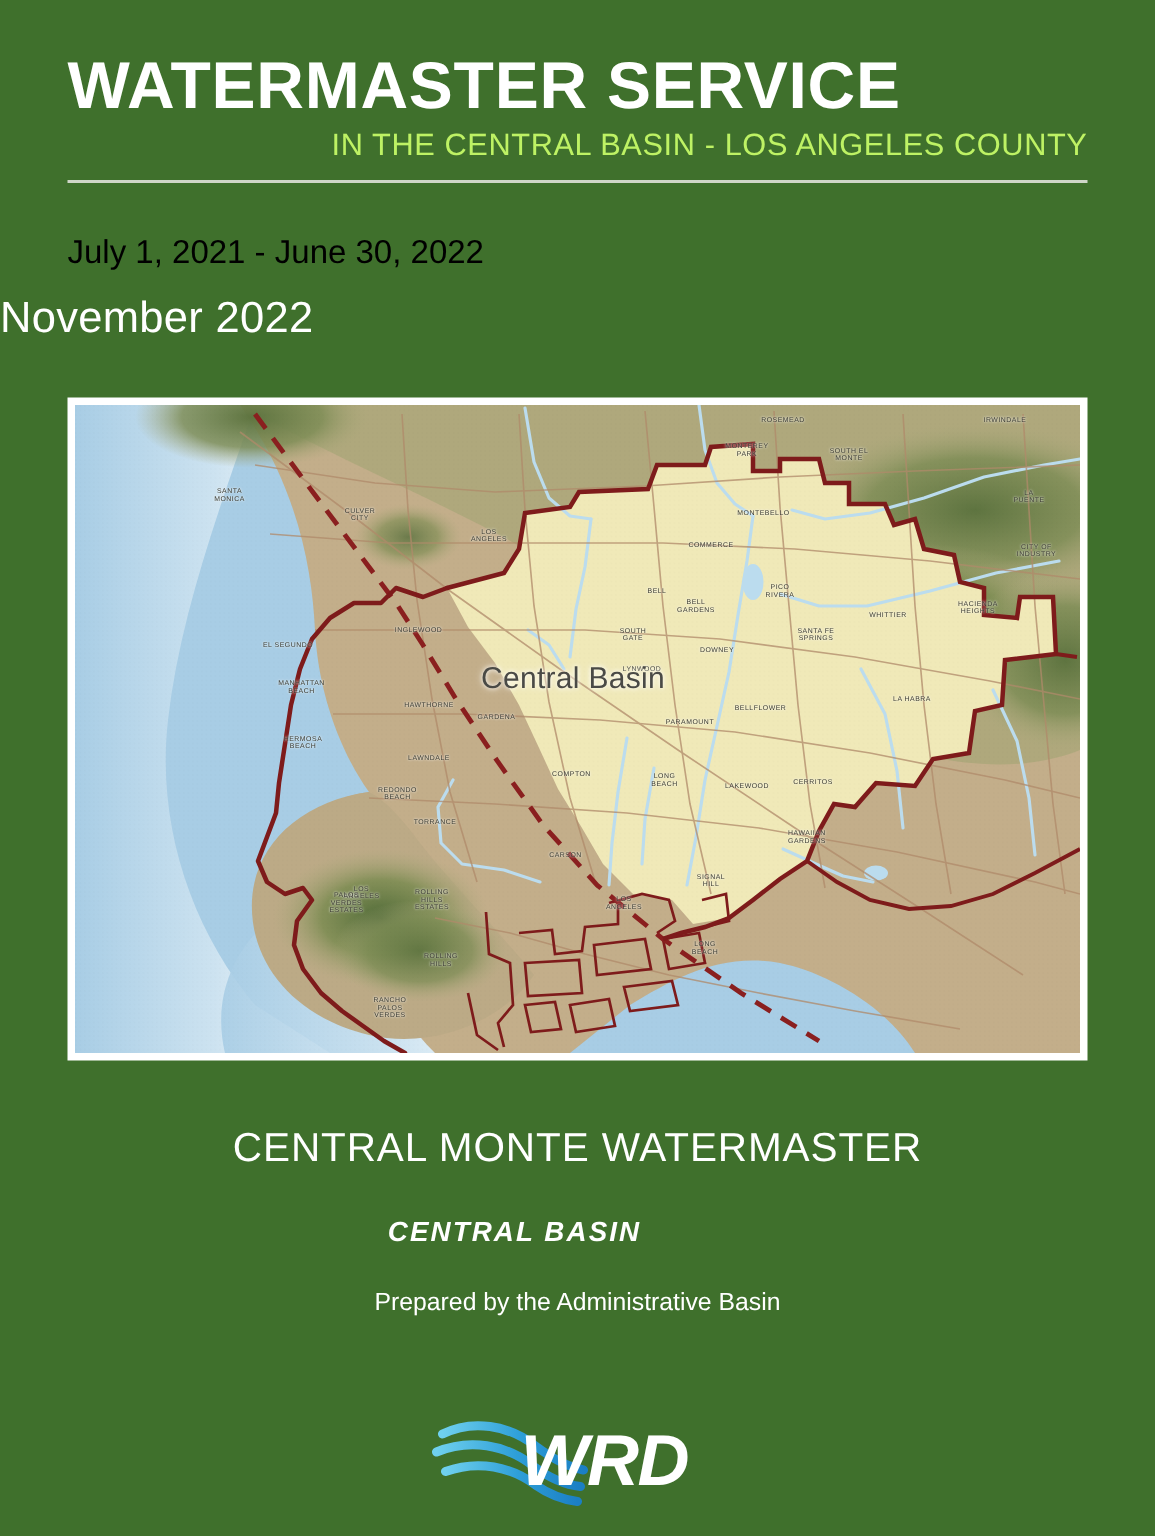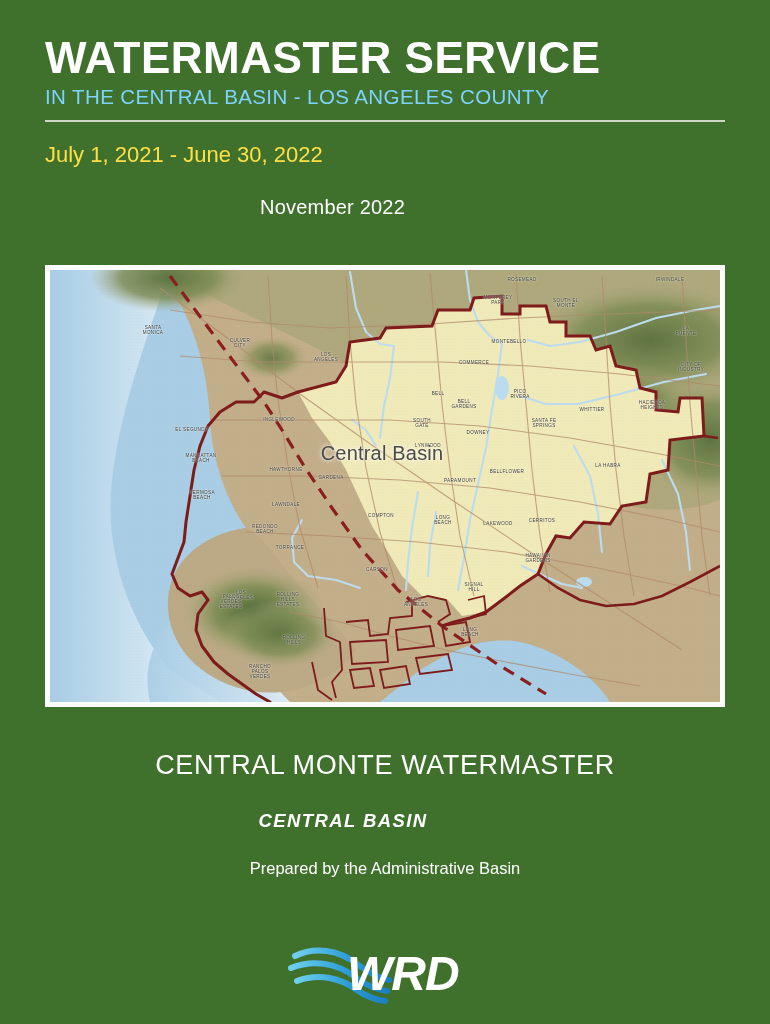--- a/index.html
+++ b/index.html
@@ -33,13 +33,14 @@
     white-space: nowrap;
   }
   .title-sub {
-    color: #7dd3fc;
+    color: #bef264;
     font-size: 20.5px;
     line-height: 26px;
     letter-spacing: 0.4px;
     font-weight: 400;
     margin-top: 2px;
     white-space: nowrap;
+    text-align: right;
   }
   .rule {
     margin-top: 10px;

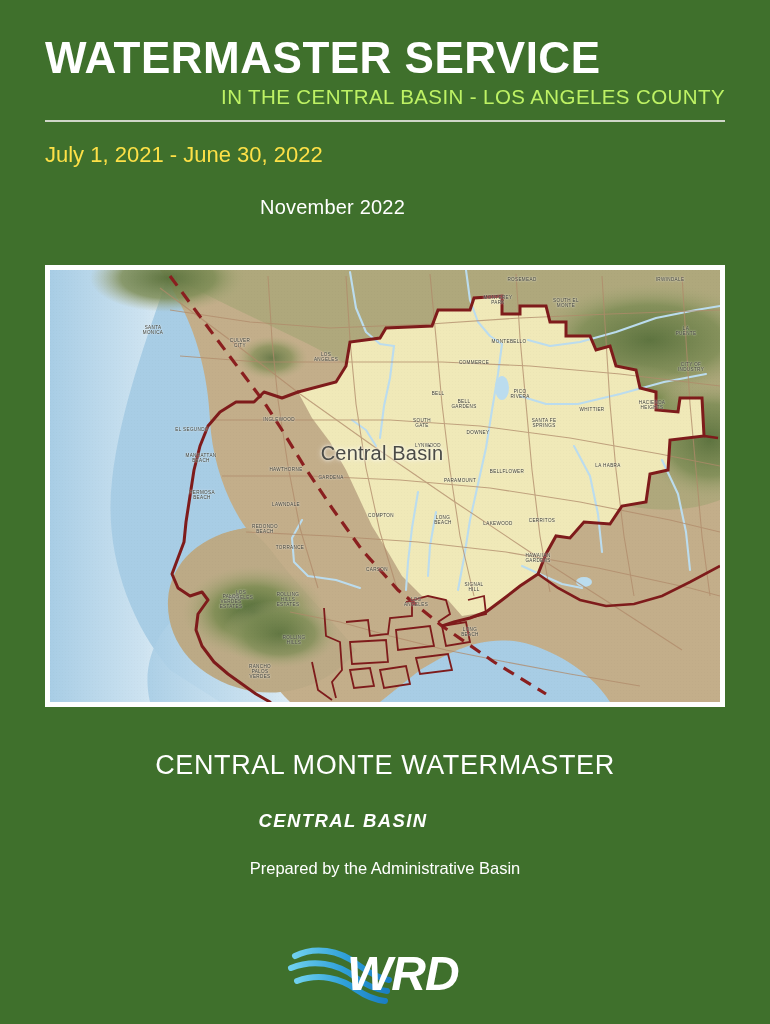--- a/index.html
+++ b/index.html
@@ -49,10 +49,10 @@
     width: 680px;
   }
   .date-range {
-    color: #fde047;
+    color: #000000;
     font-size: 22px;
     line-height: 28px;
-    margin-top: 19px;
+    margin-top: 32px;
     font-weight: 400;
   }
   .issue-date {

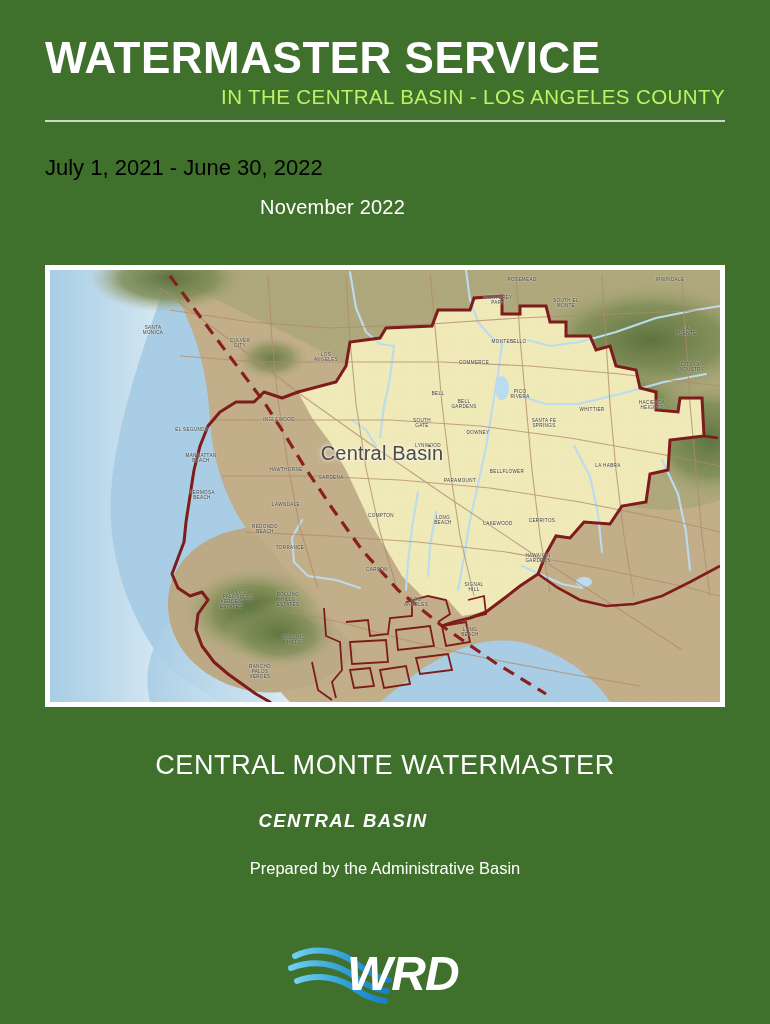--- a/index.html
+++ b/index.html
@@ -60,9 +60,9 @@
     left: 0;
     top: 196px;
     width: 665px;
-    text-align: center;
-    color: #ffffff;
-    font-size: 20px;
+    text-align: left;
+    color: #ffffff;
+    font-size: 29px;
     font-weight: 400;
     letter-spacing: 0.2px;
   }

